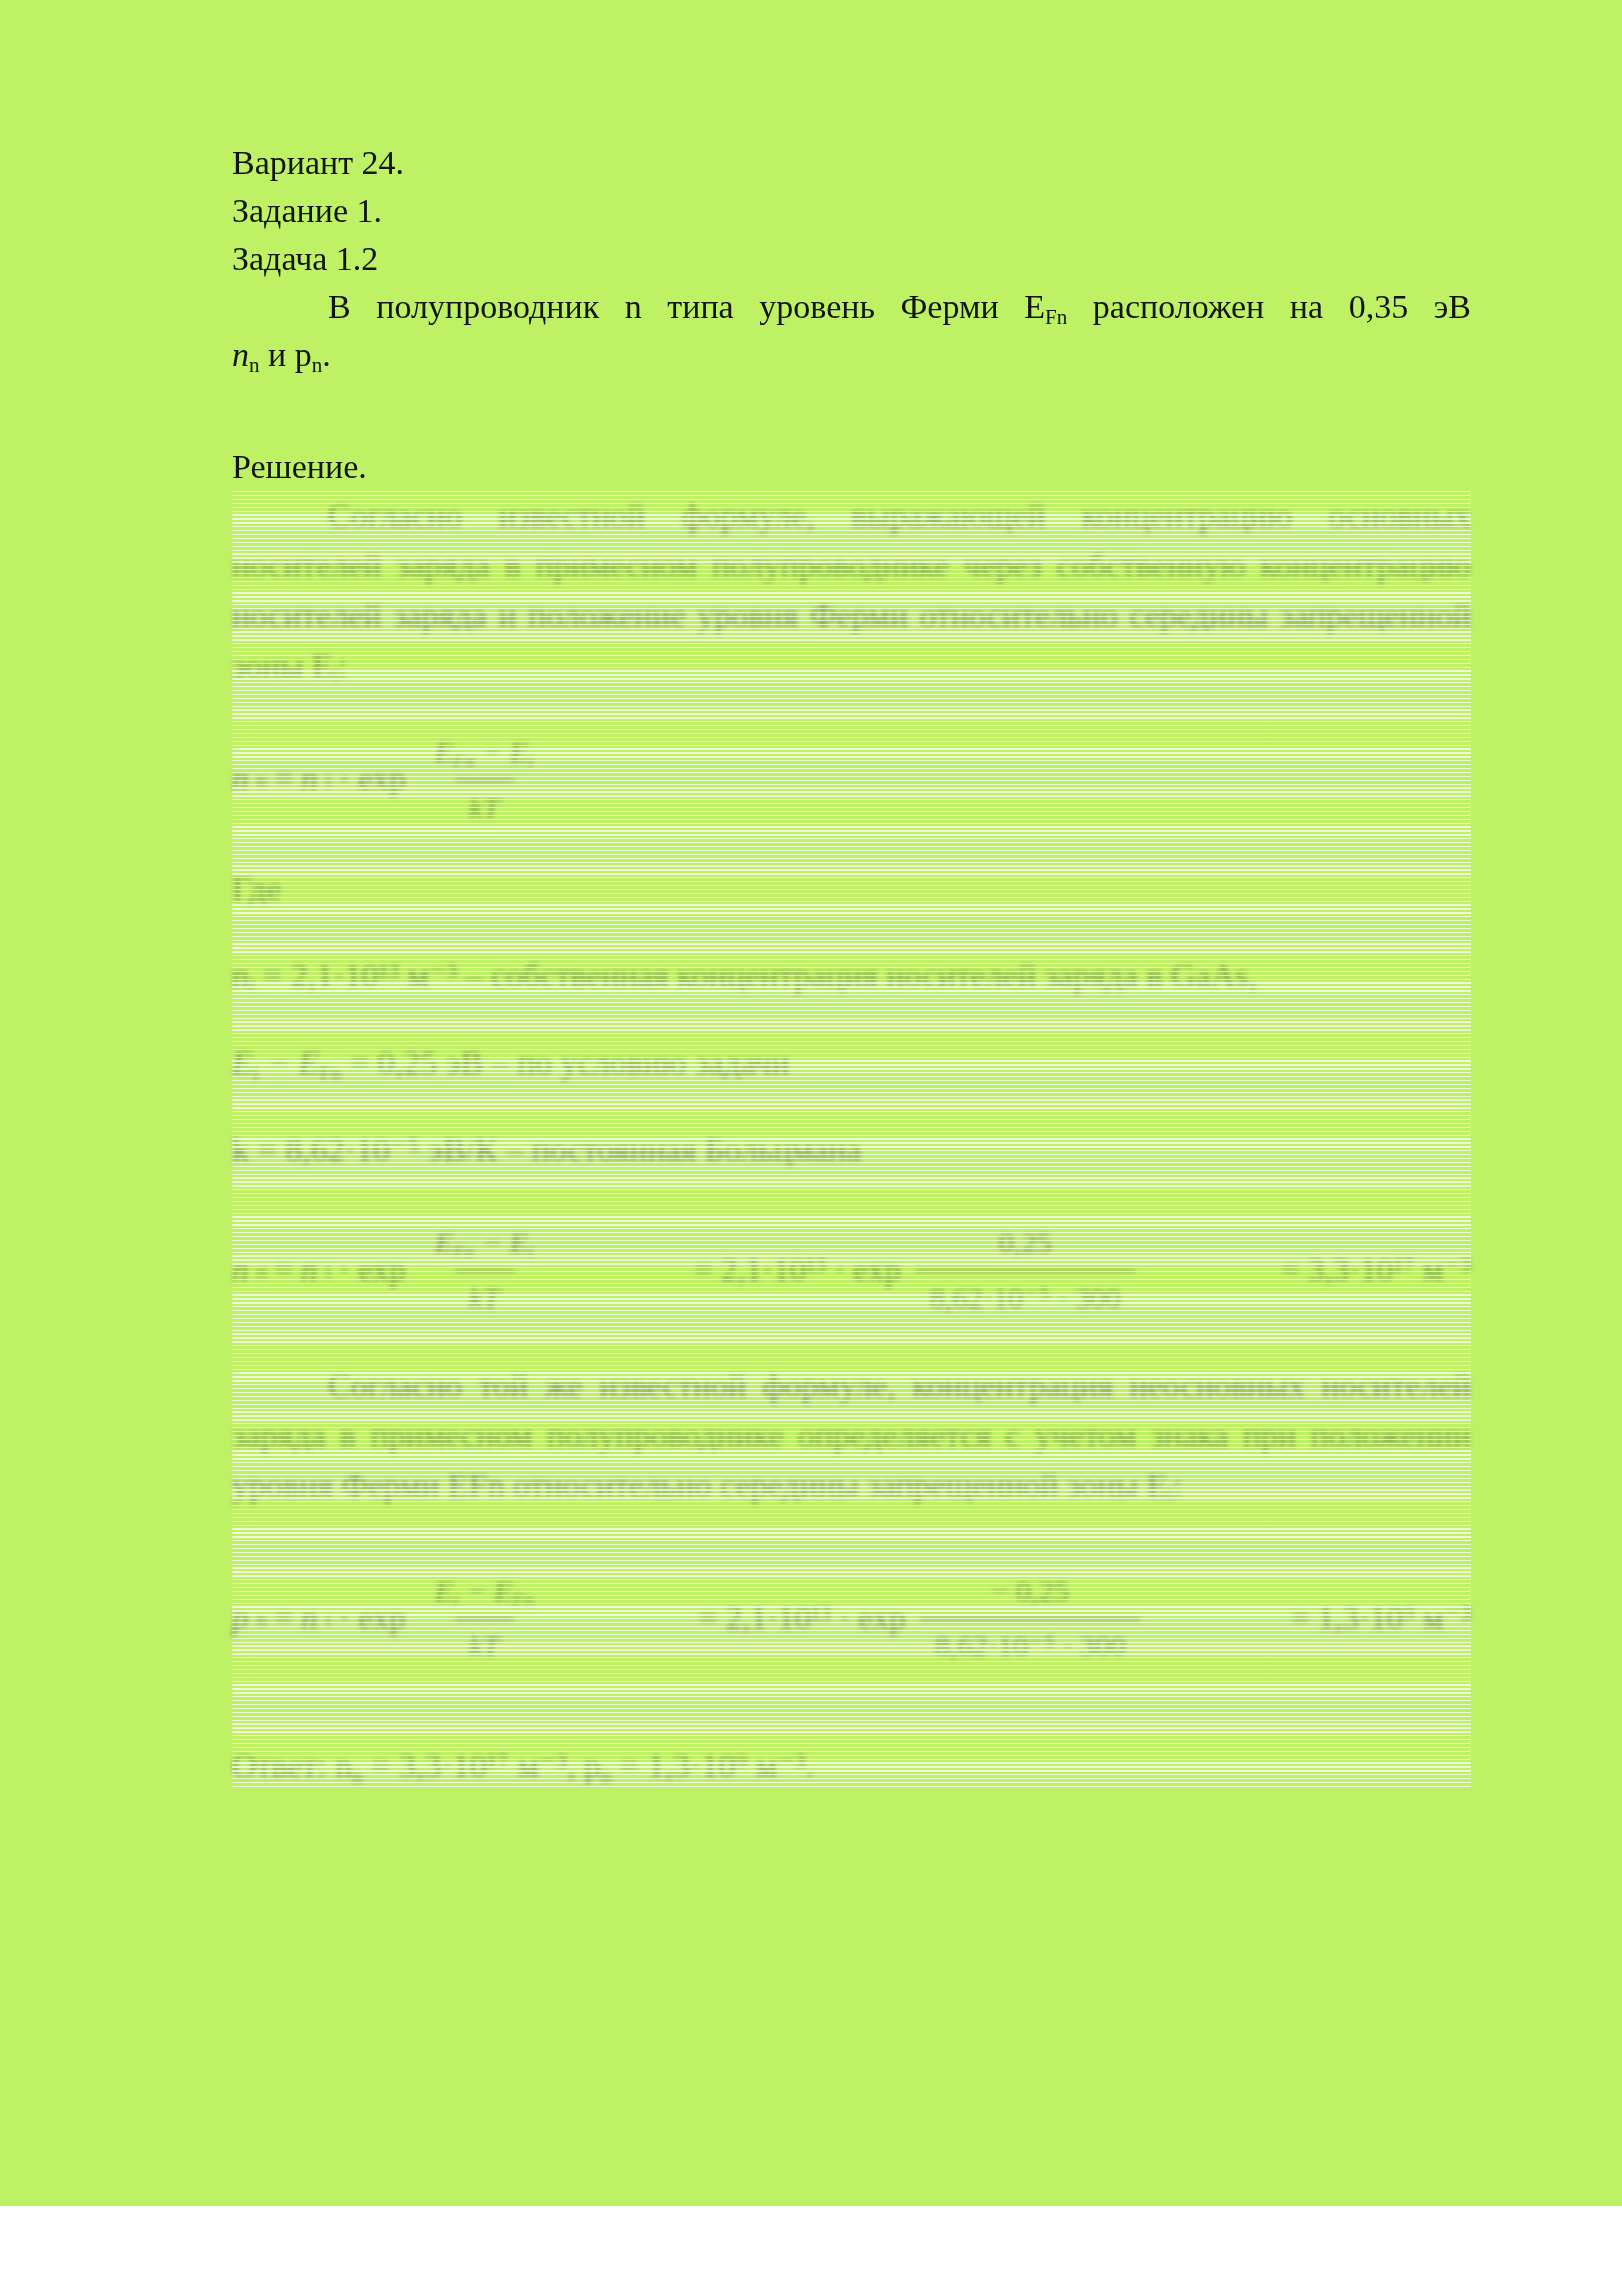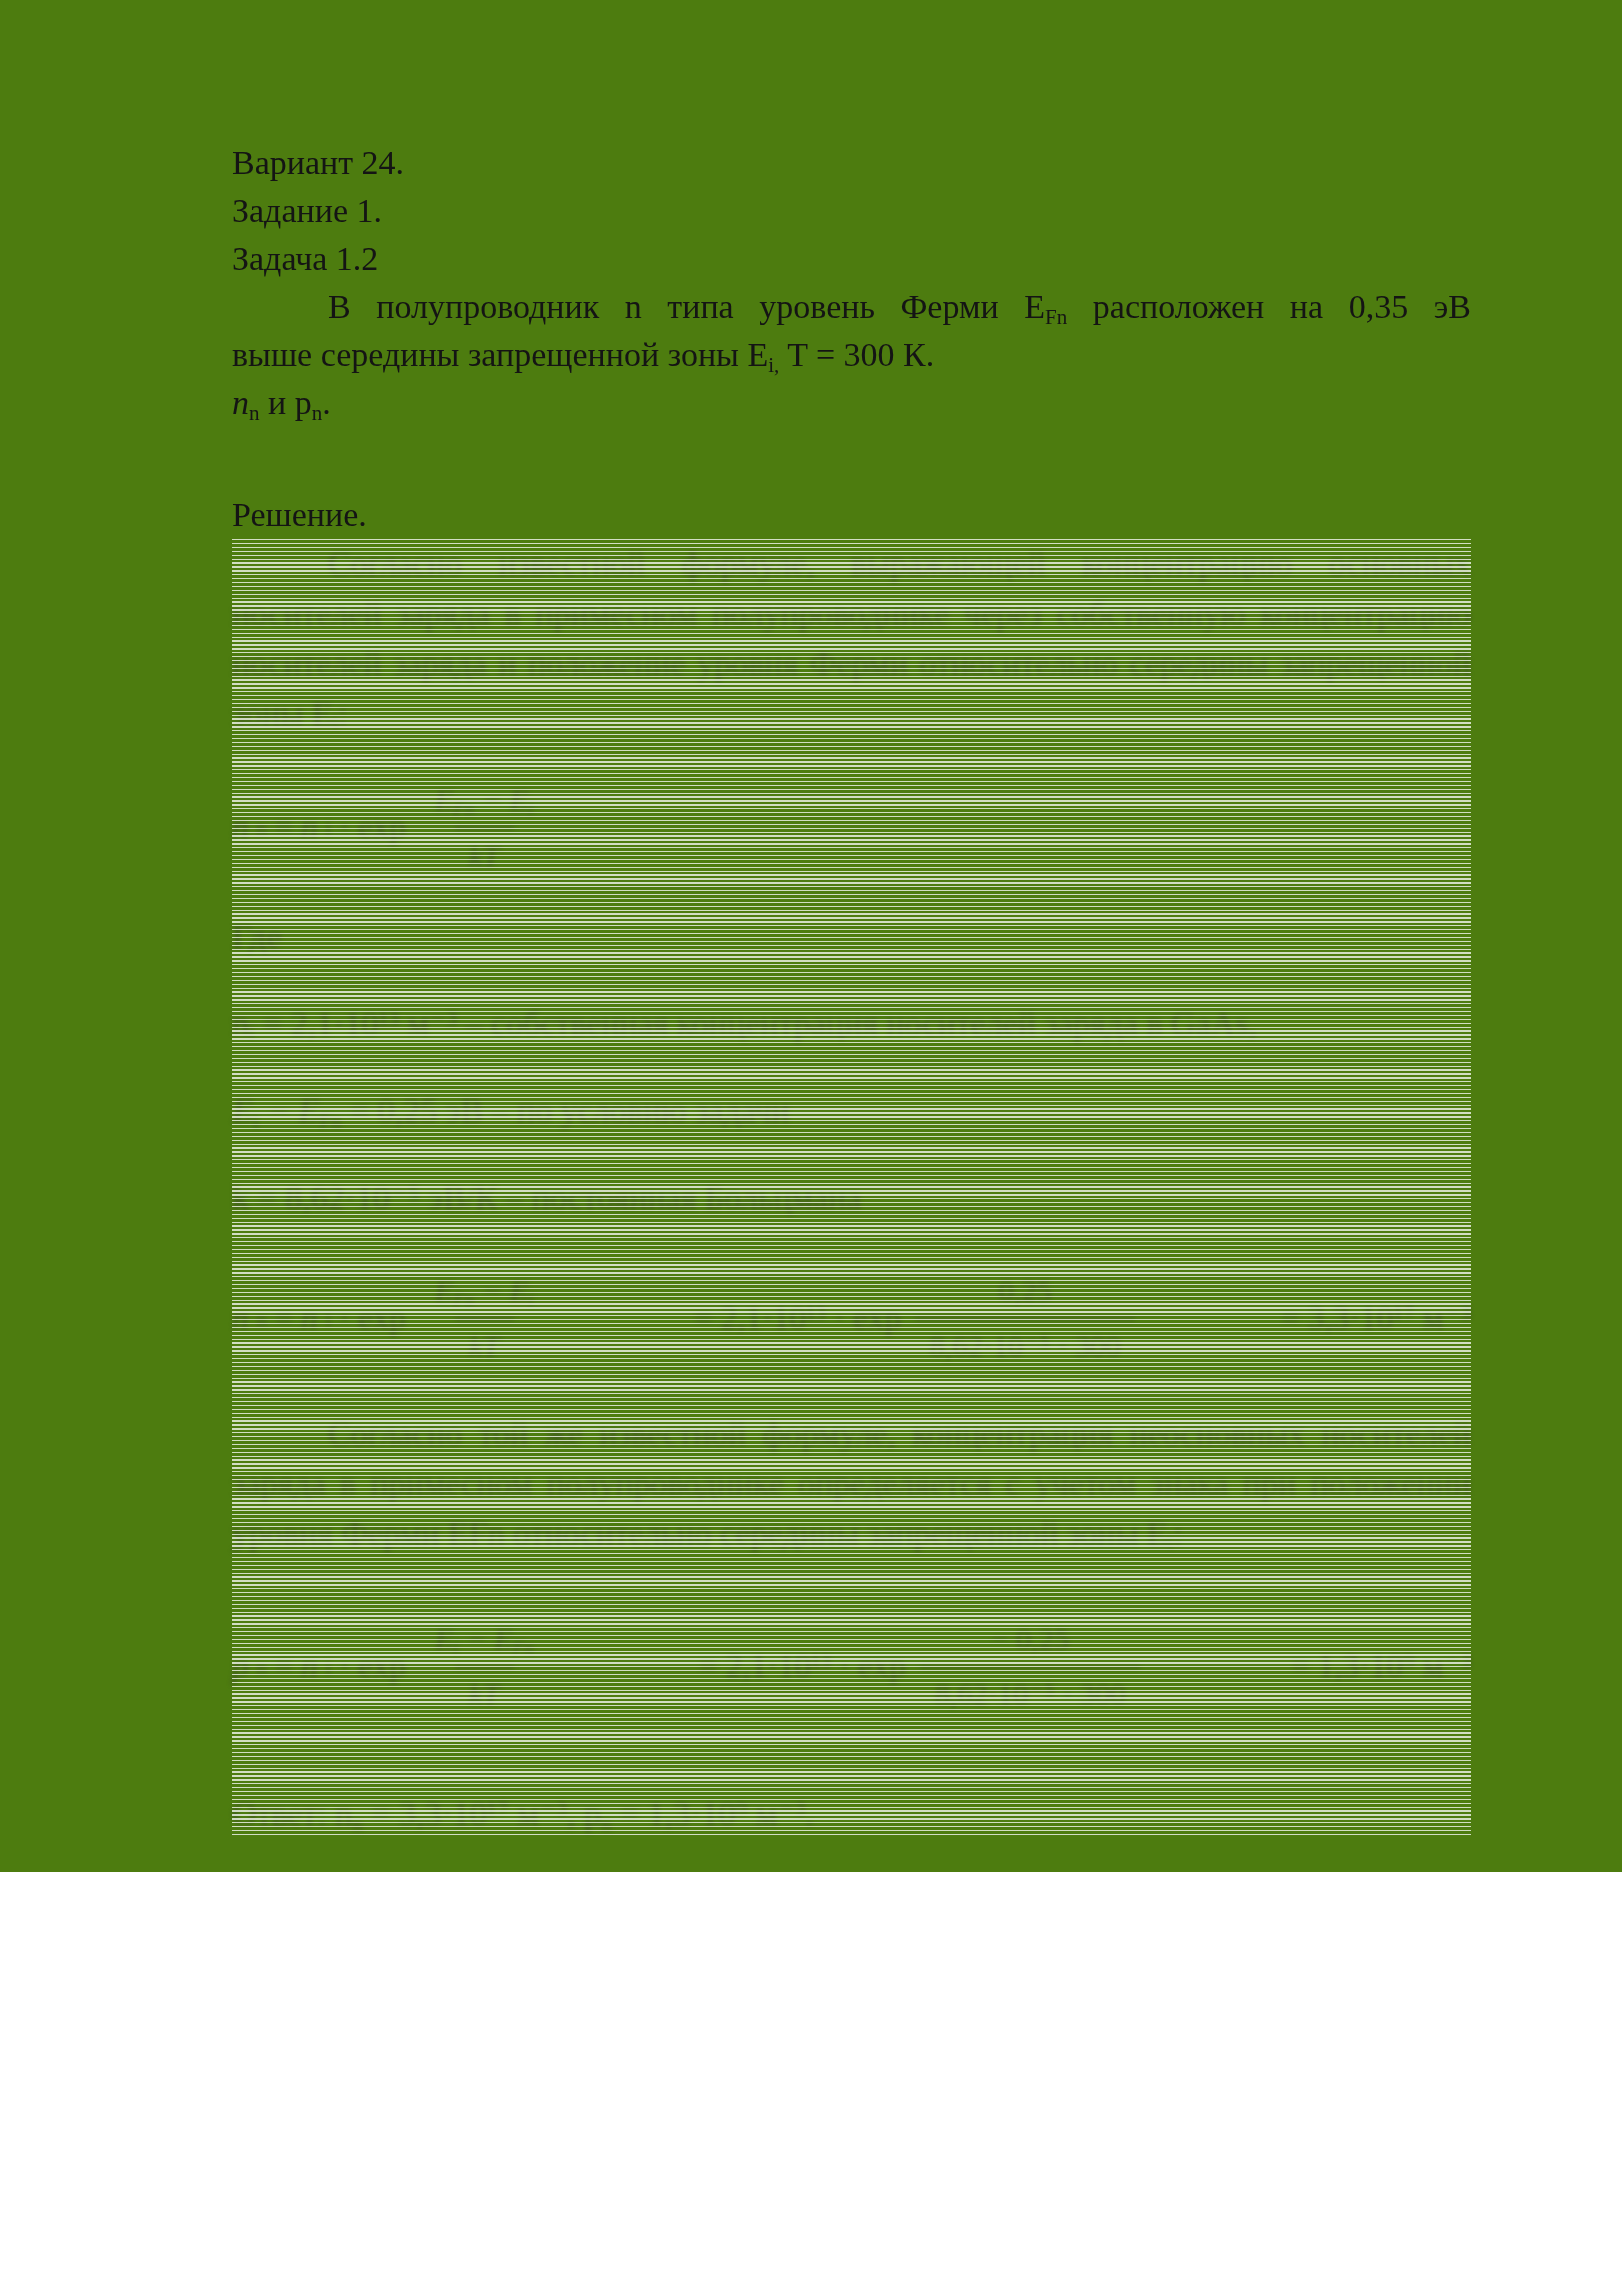--- a/index.html
+++ b/index.html
@@ -10,10 +10,10 @@
   }
   .page{
     box-sizing:border-box;
-    width:1623px;height:1872px;
+    width:1623px;height:2206px;
     padding:139px 152px 0 232px;
     position:relative;
-    background:#4d7c0f;
+    background:#bef264;
     overflow:hidden;
   }
   .line{font-size:34px;line-height:48px;white-space:nowrap;}

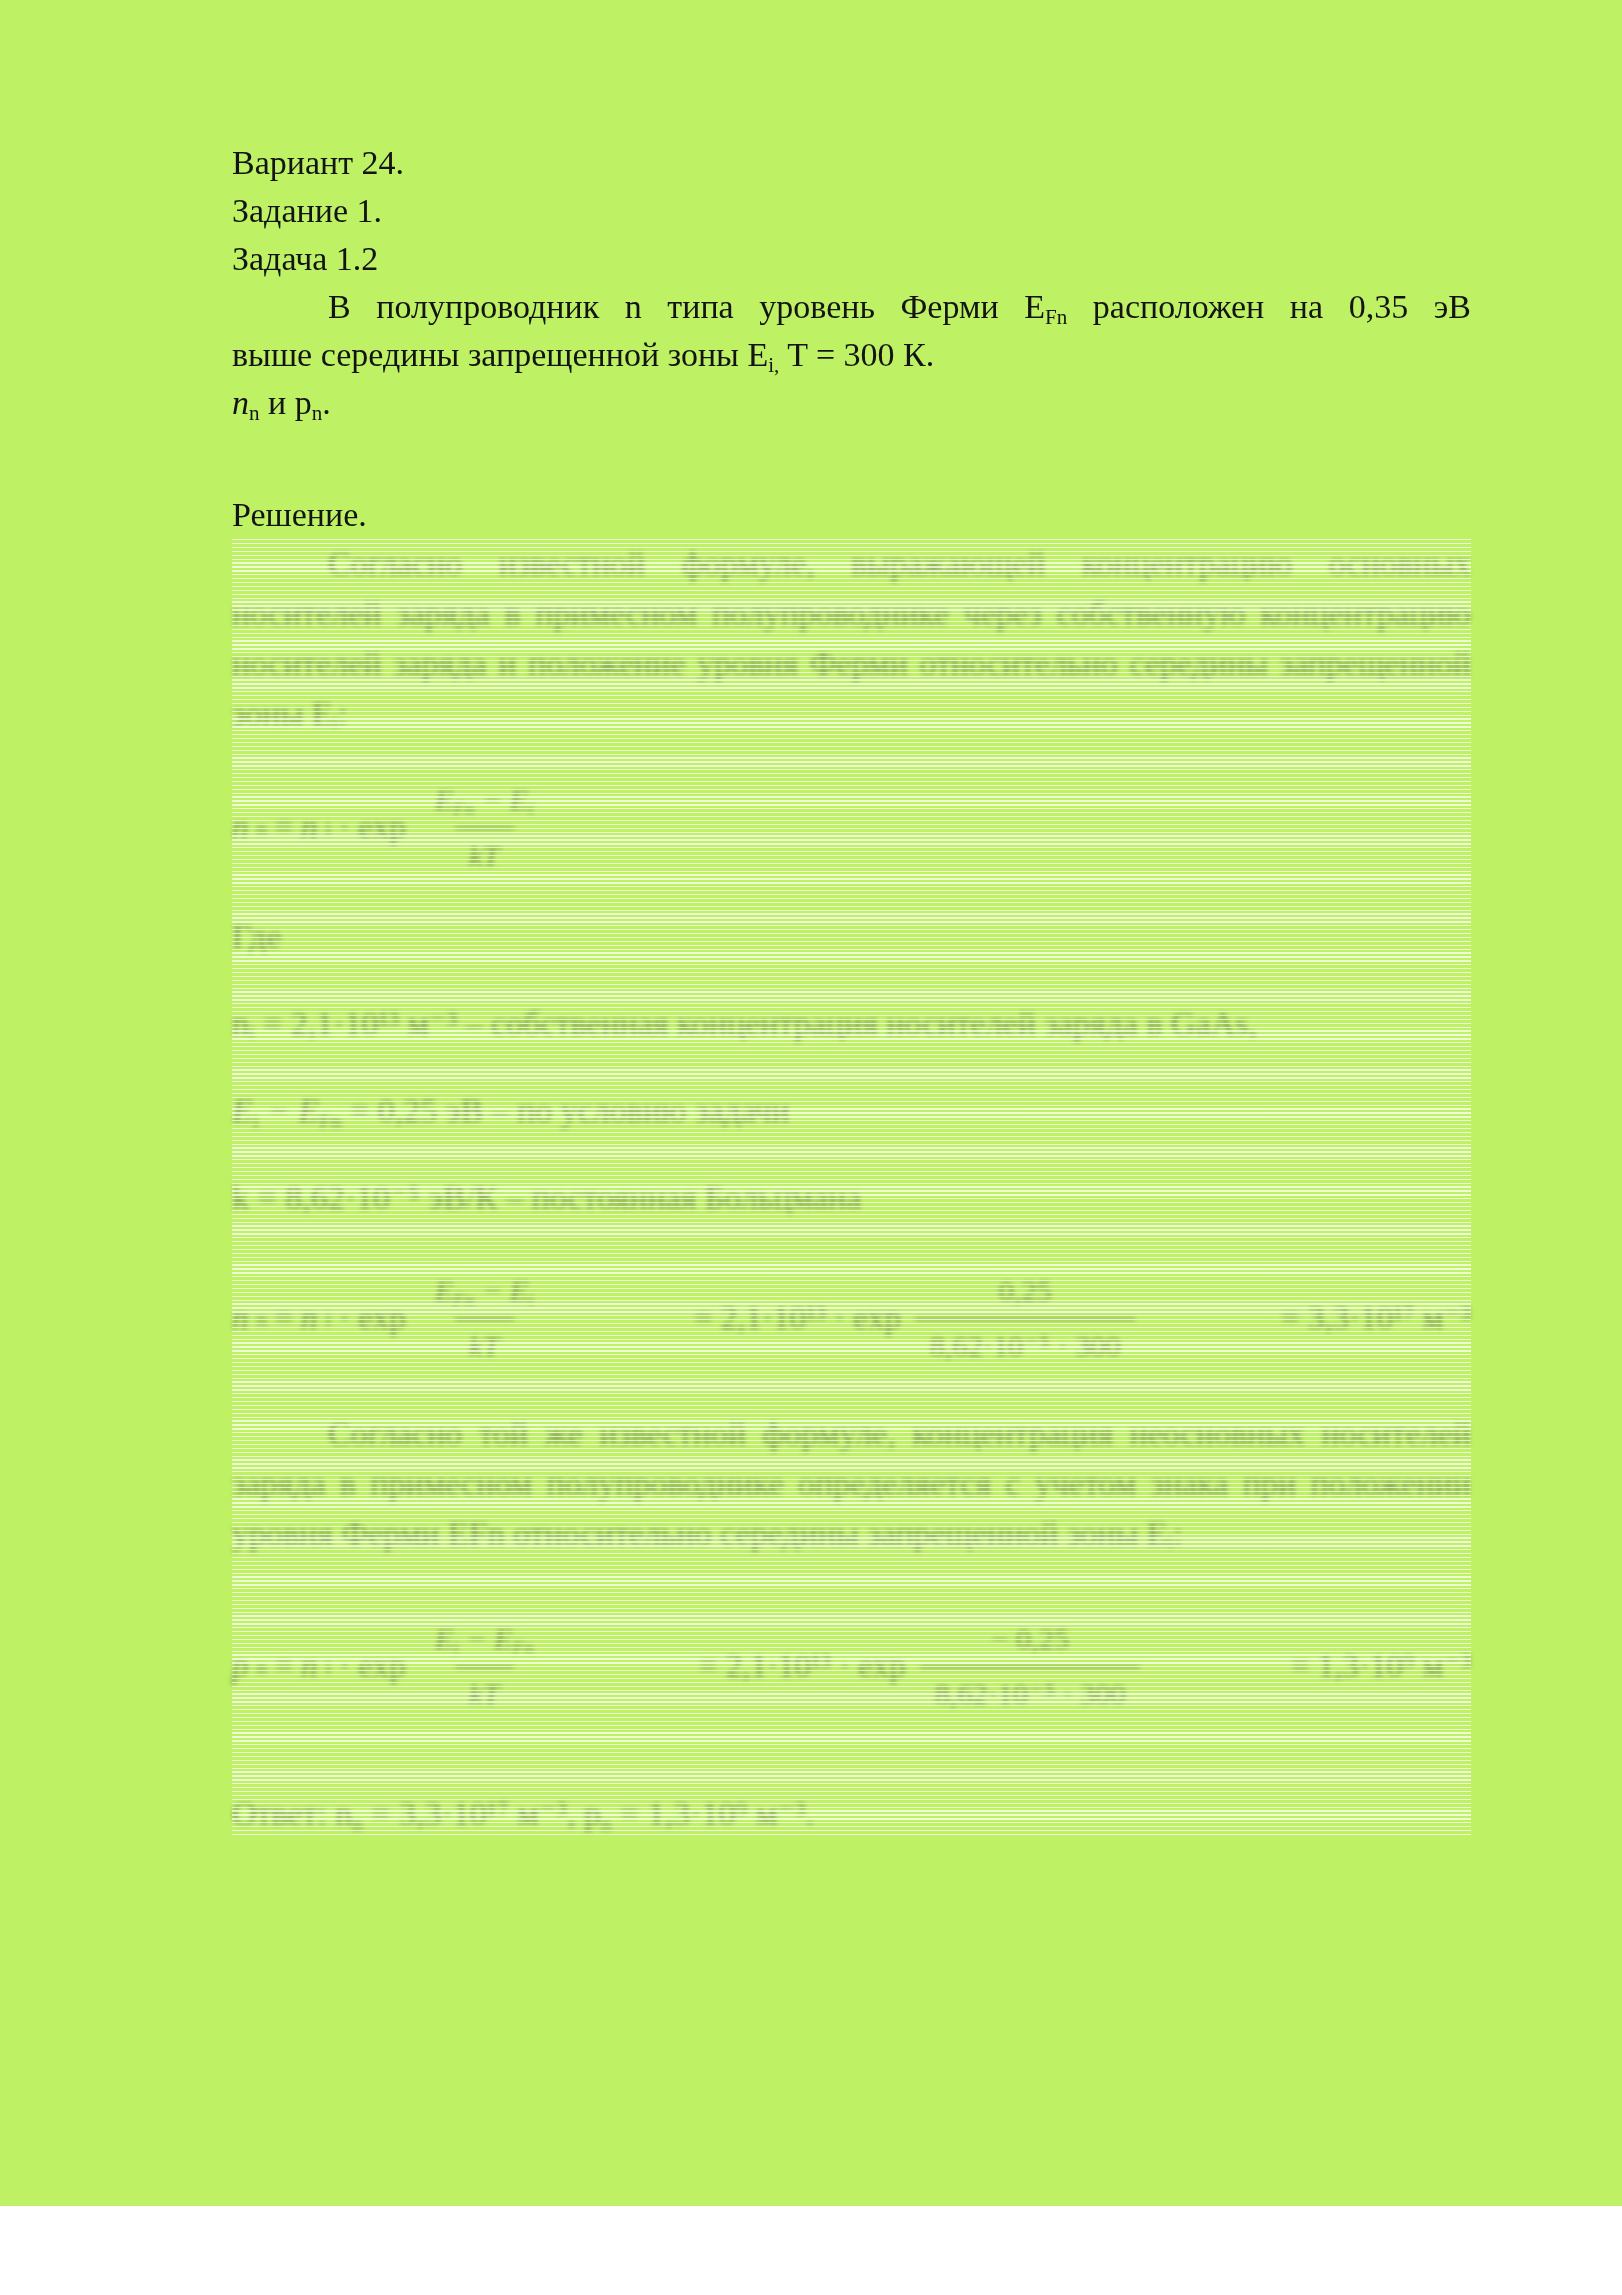--- a/index.html
+++ b/index.html
@@ -64,7 +64,6 @@
 
   <div class="para-line jl indent"><span>В полупроводник n типа уровень Ферми E</span><sub class="s">Fn</sub><span> расположен на 0,35 эВ</span></div>
 
-  <div class="para-line"><span>выше середины запрещенной зоны E</span><sub class="s">i,</sub><span> T = 300 К.</span></div>
 
 
 

